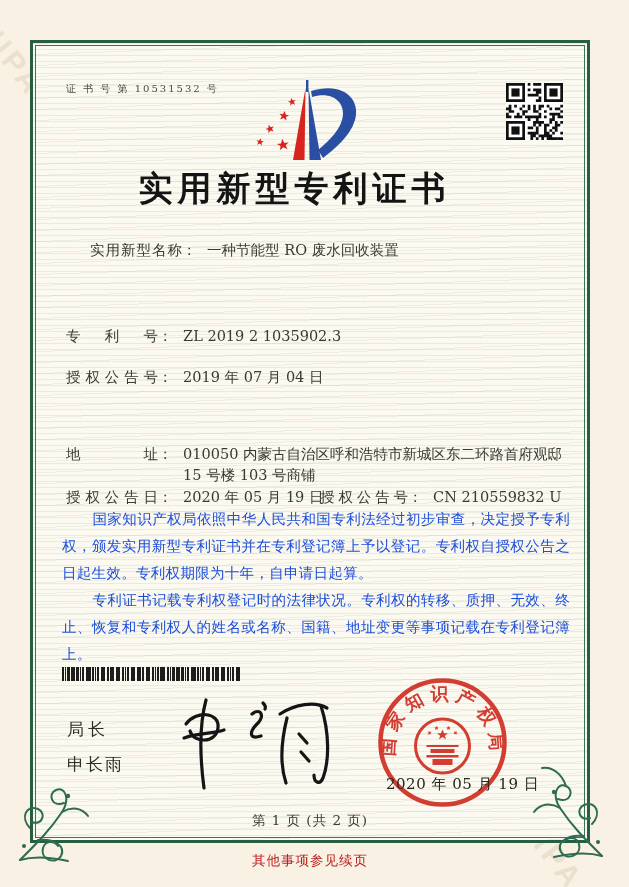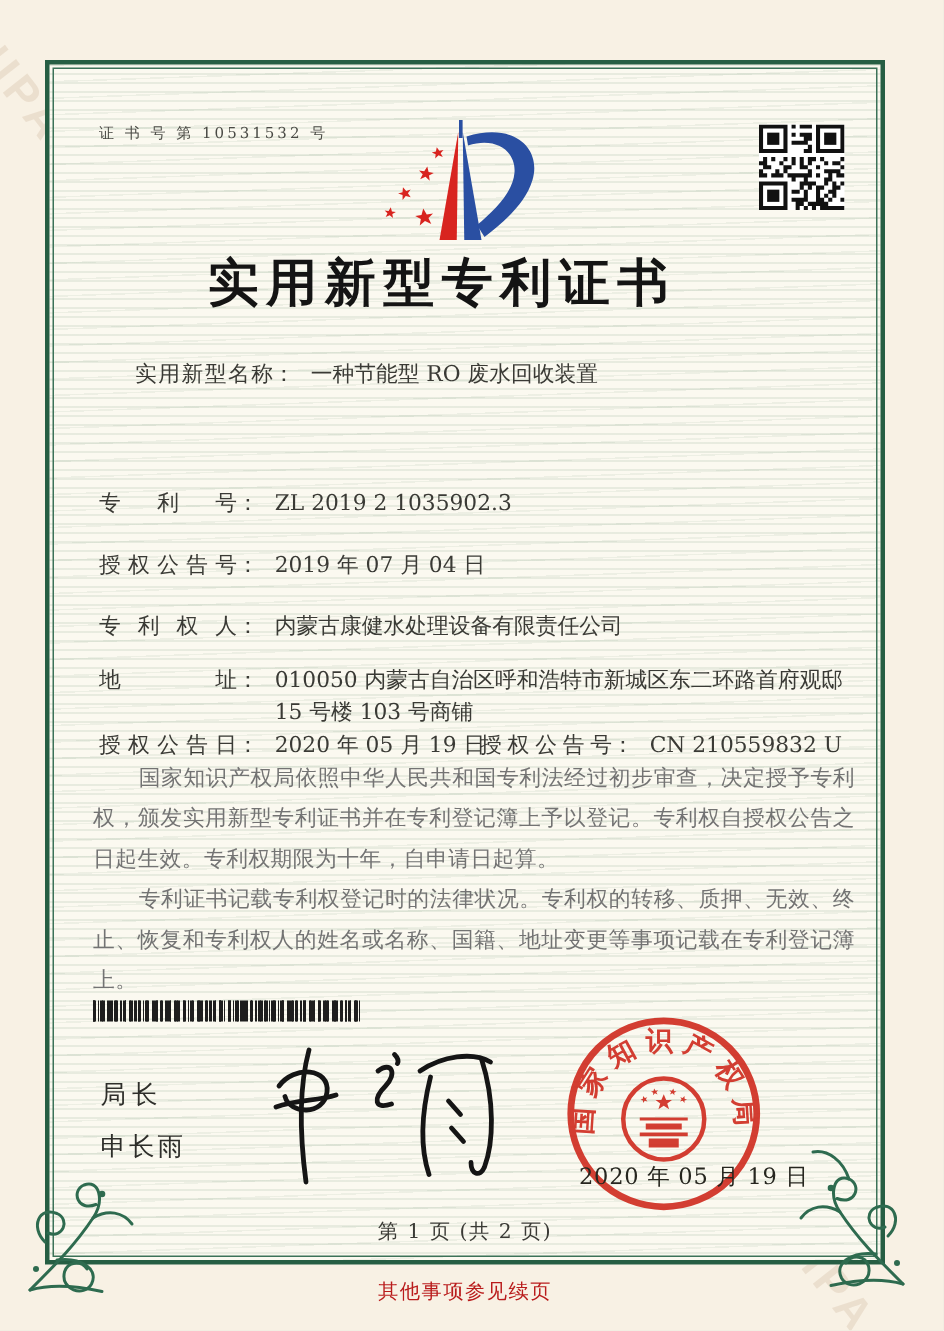--- a/index.html
+++ b/index.html
@@ -144,10 +144,6 @@
   <div class="frow" style="top:367px;">
     <span class="flabel">授权公告号</span><span class="fcolon">：</span>
     <span class="fval">2019 年 07 月 04 日</span>
-  </div>
-  <div class="frow" style="top:408px;">
-    <span class="flabel">专利权人</span><span class="fcolon">：</span>
-    <span class="fval">内蒙古康健水处理设备有限责任公司</span>
   </div>
   <div class="frow" style="top:444px;">
     <span class="flabel">地址</span><span class="fcolon">：</span>

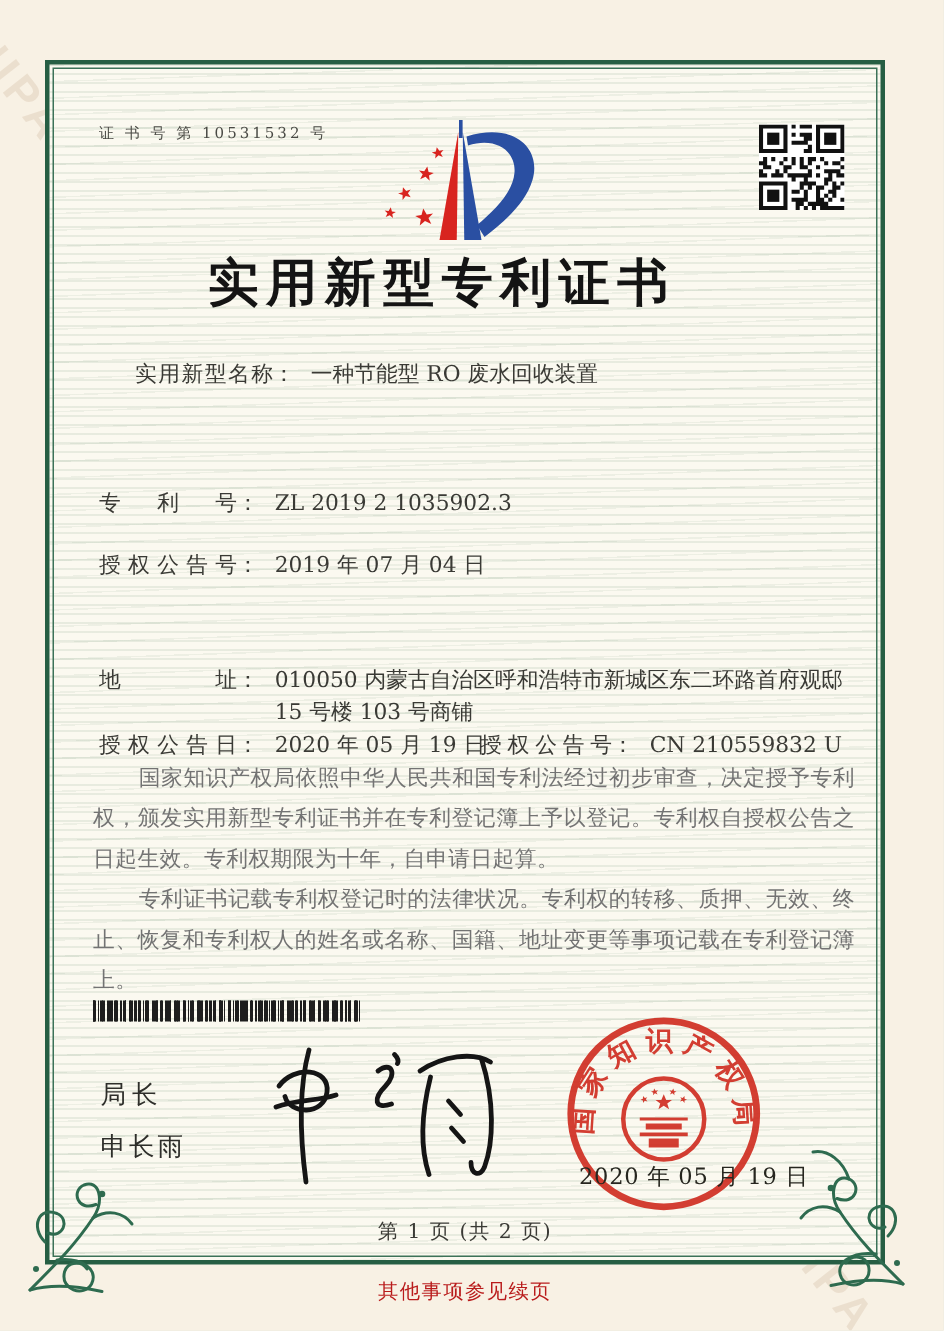--- a/index.html
+++ b/index.html
@@ -44,7 +44,7 @@
   .pair2 .flabel{width:88px;}
   .body-text{
     position:absolute; left:62px; top:506px; width:508px;
-    font-size:14.5px; line-height:27px; color:#737373; letter-spacing:0.3px; text-align:justify;
+    font-size:14.5px; line-height:27px; color:#1d4ed8; letter-spacing:0.3px; text-align:justify;
   }
   .body-text p{margin:0; text-indent:2.1em;}
   .barcode{

